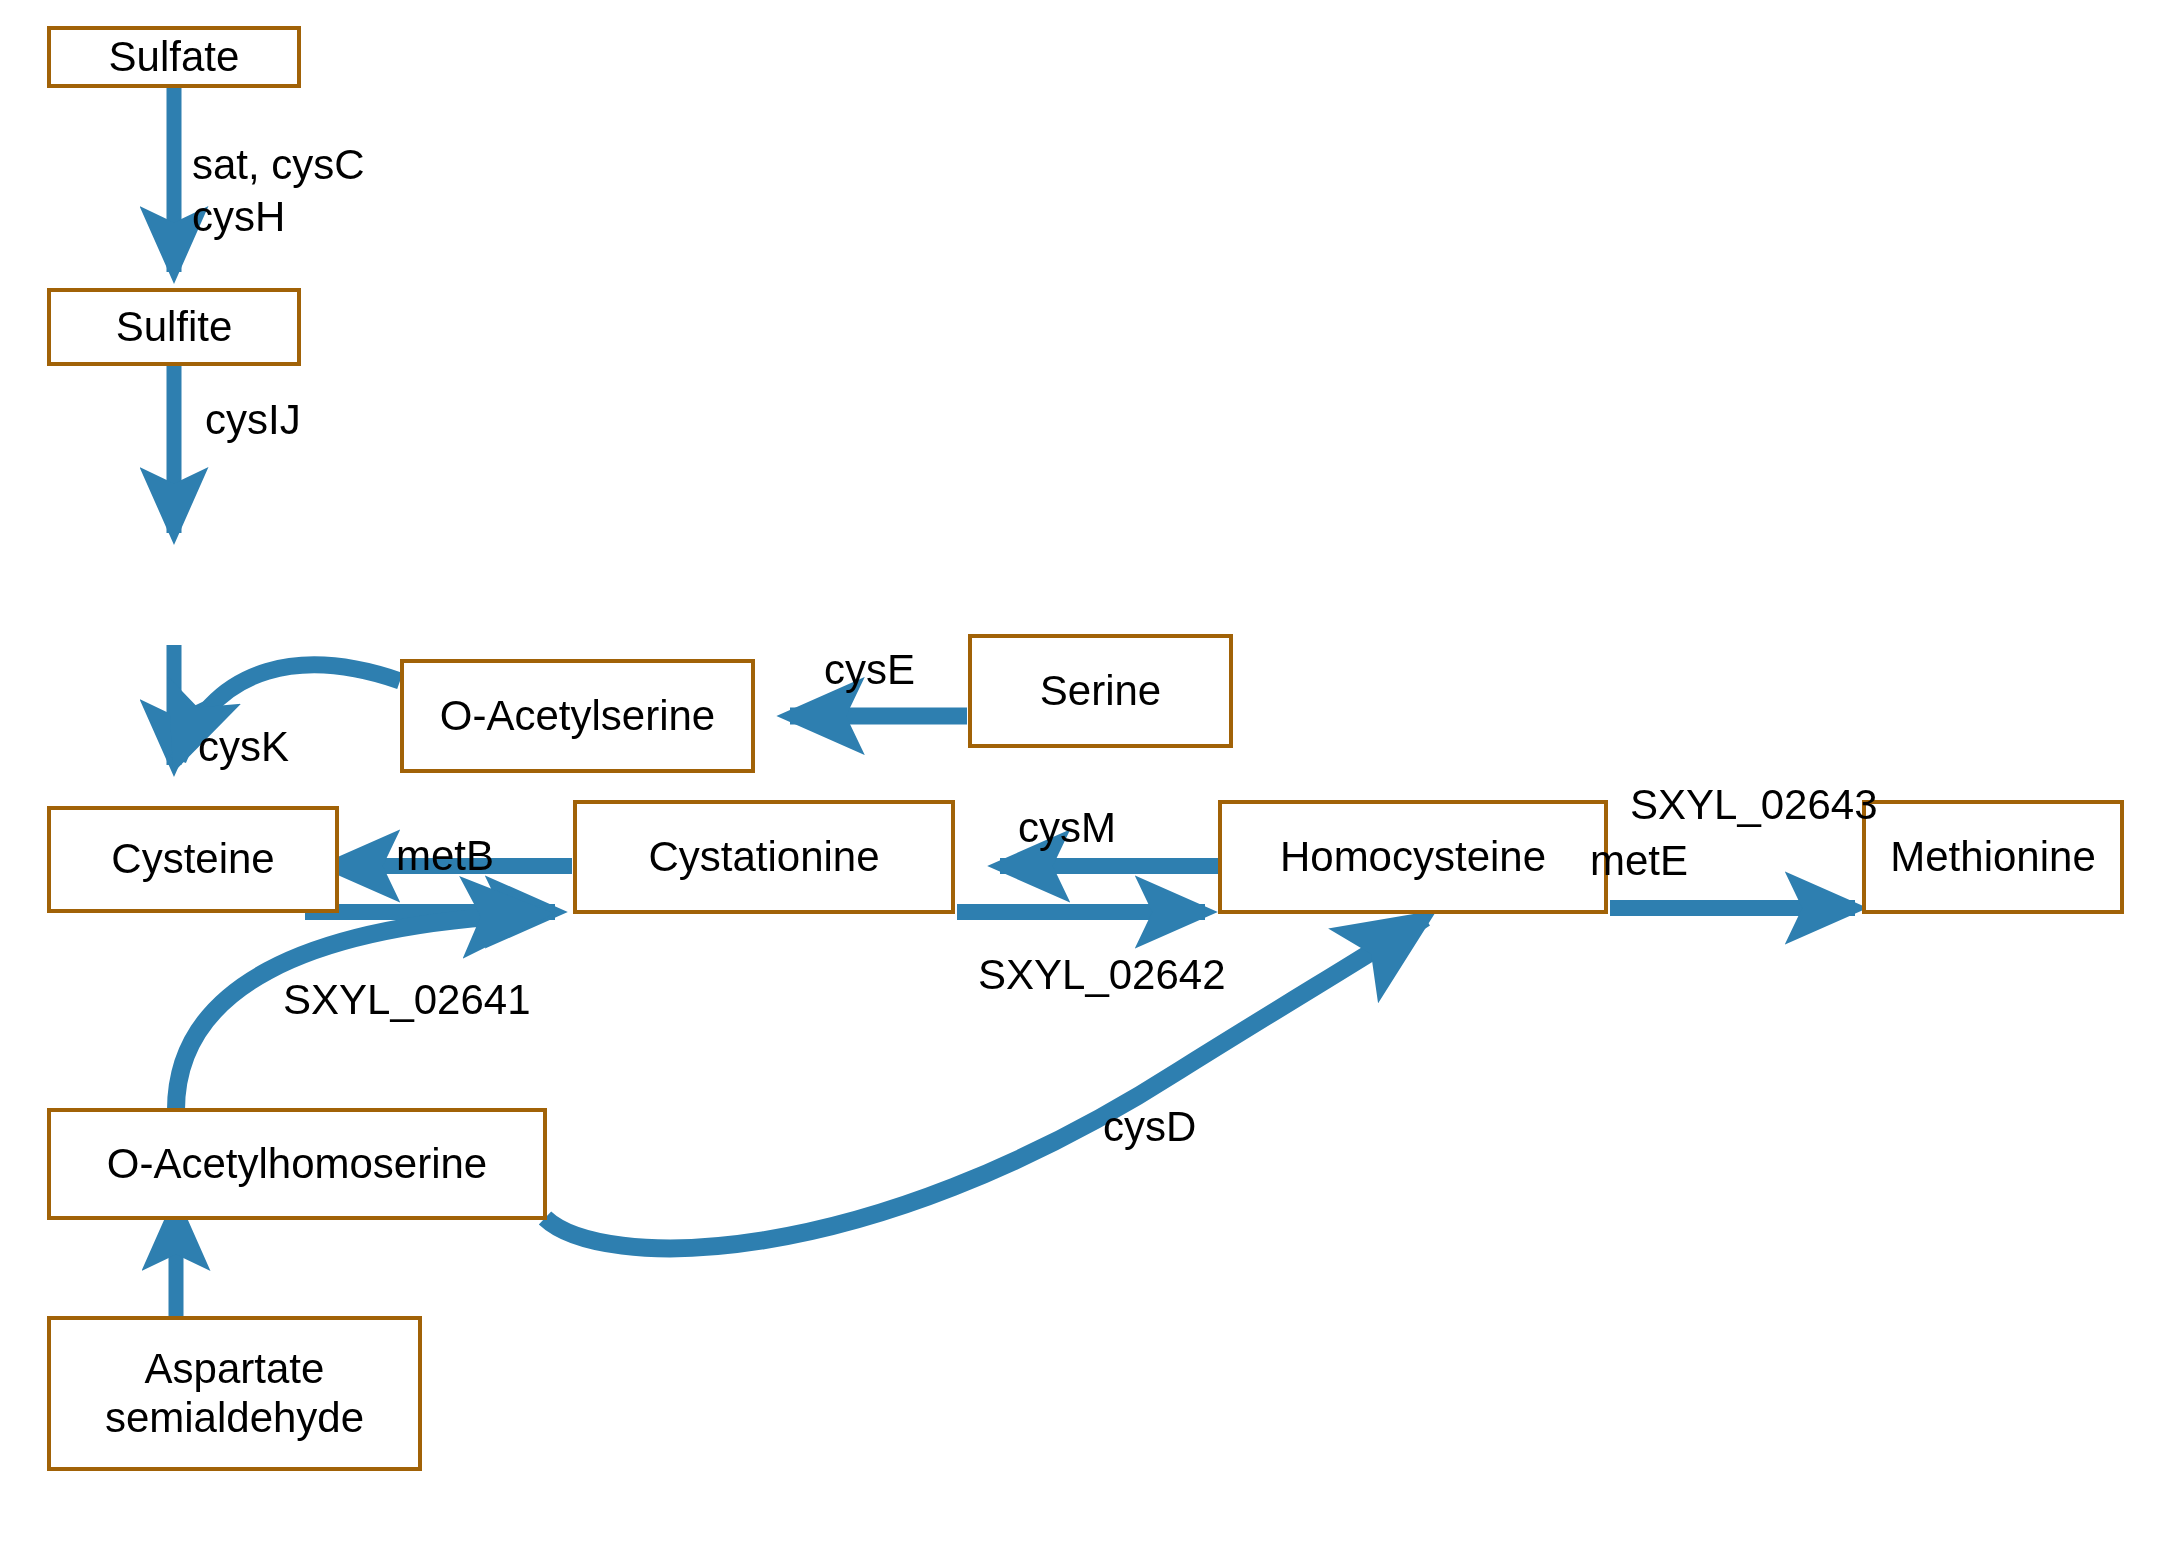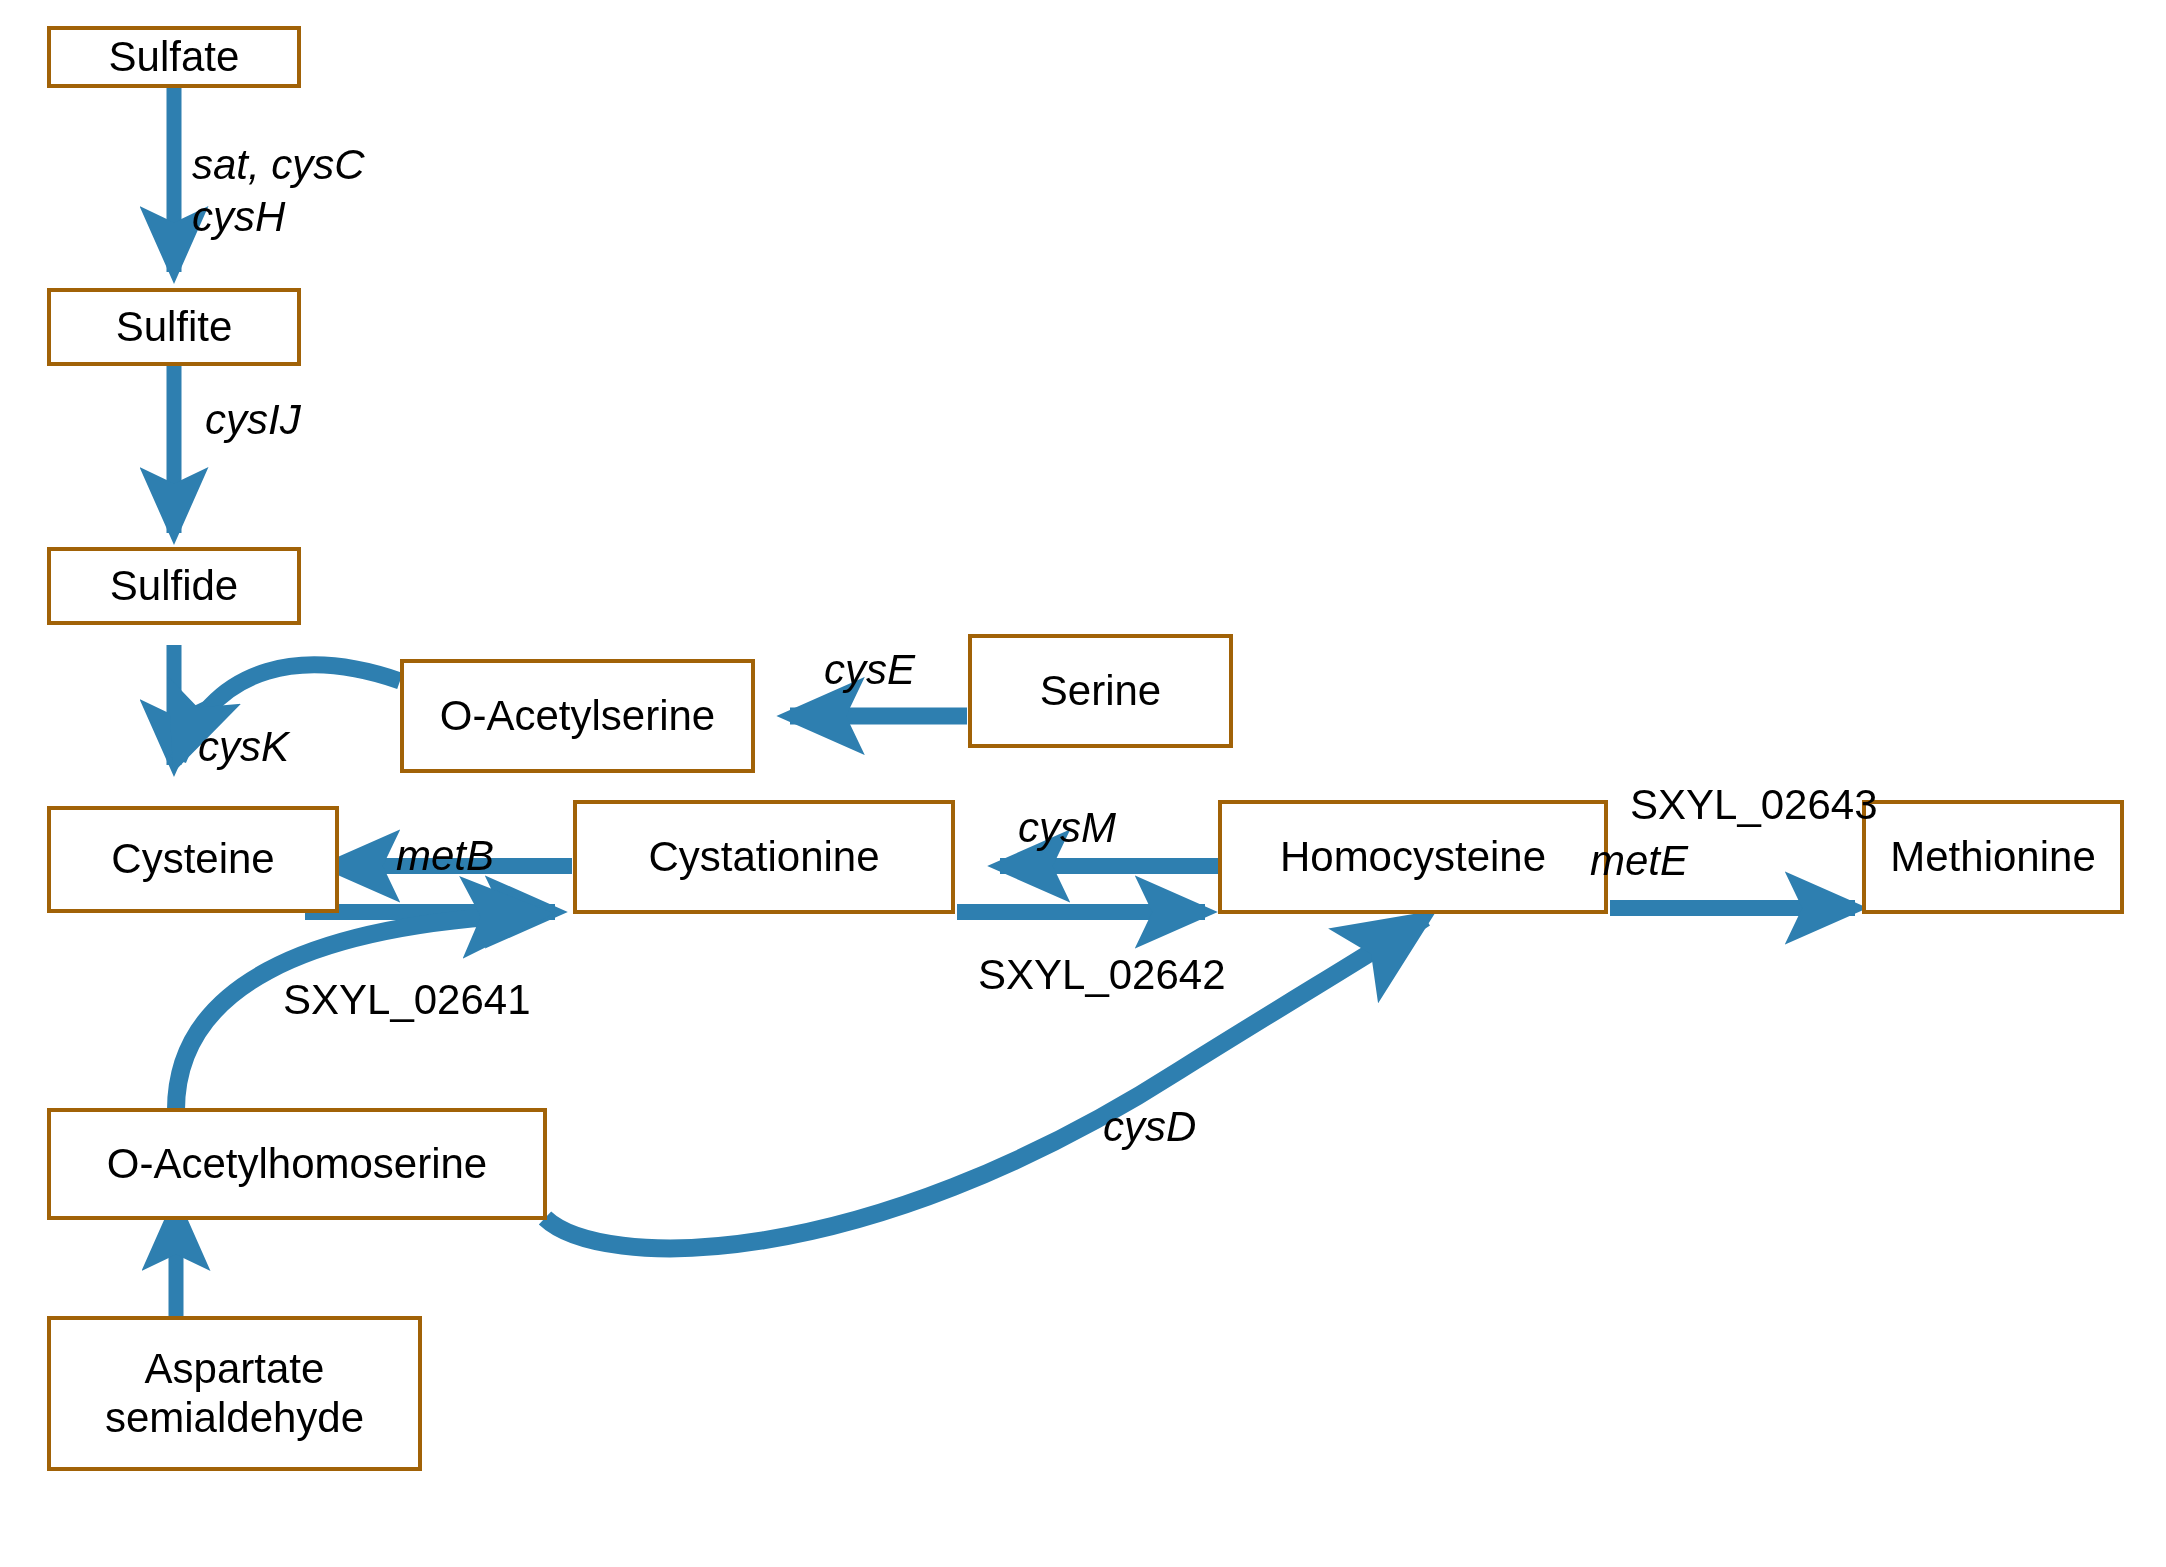--- a/index.html
+++ b/index.html
@@ -49,7 +49,6 @@
     z-index: 4;
   }
   .edge-label.gene {
-    font-style: italic;
   }
   .edge-label.locus {
     font-style: normal;

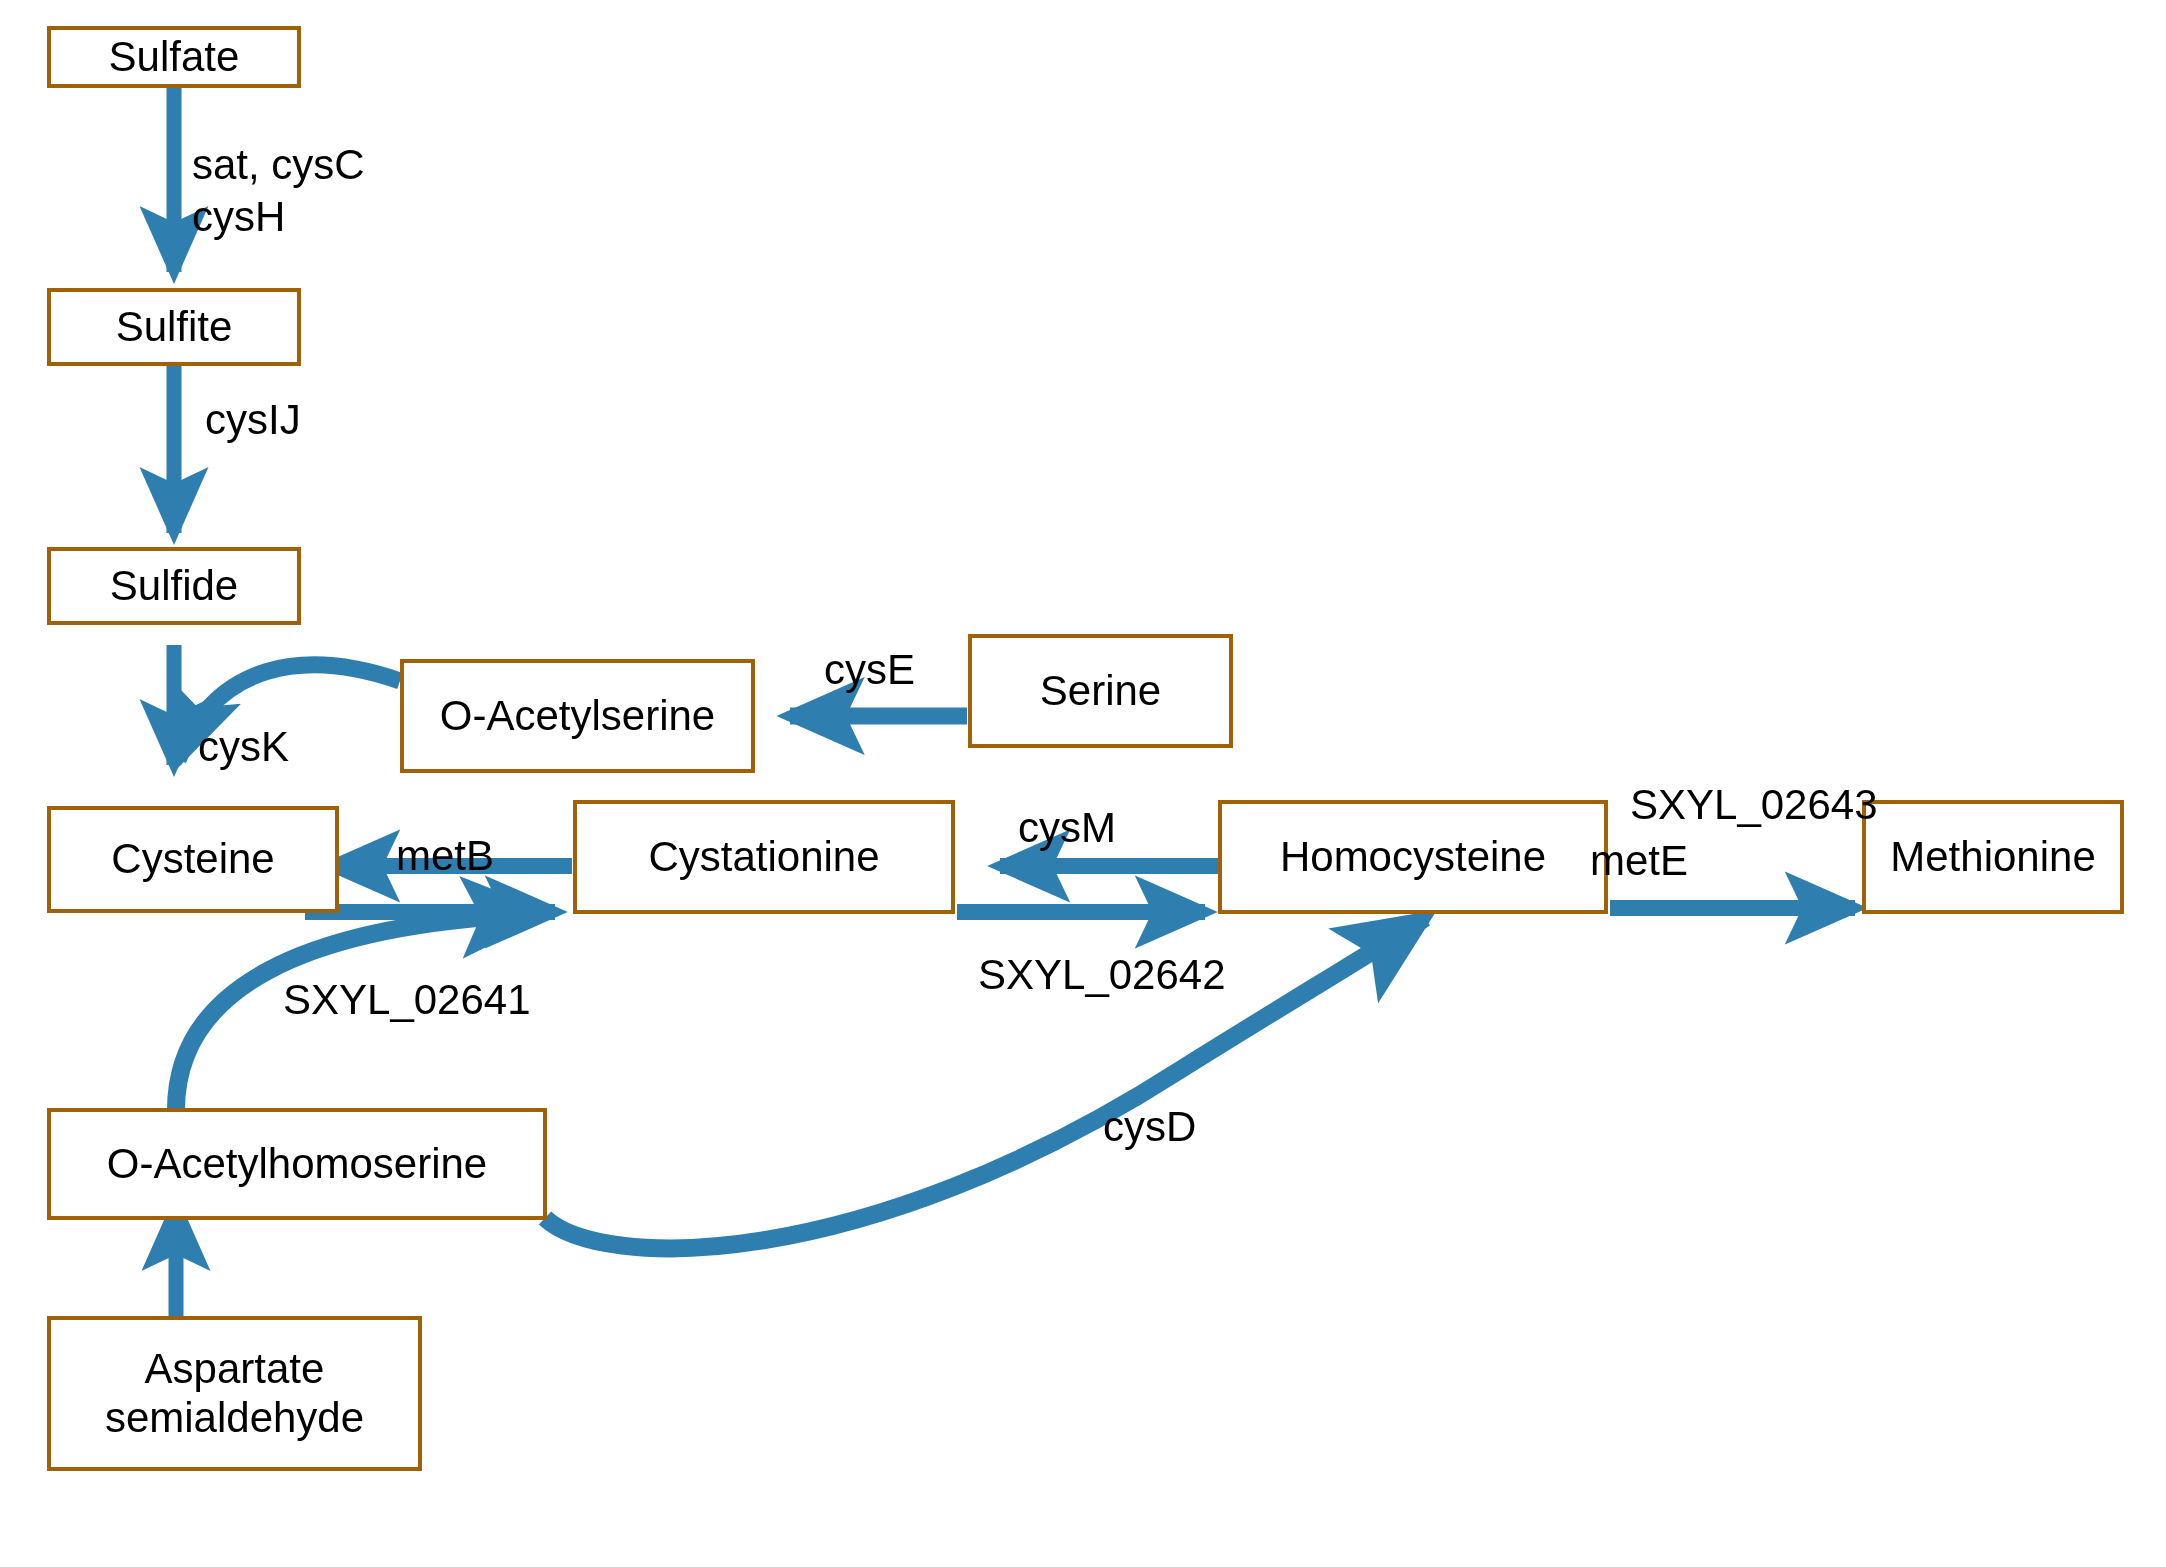--- a/index.html
+++ b/index.html
@@ -104,9 +104,6 @@
     <span>Sulfite</span>
   </div>
 
-  <div class="node-box" style="left:47px; top:547px; width:254px; height:78px;">
-    <span>Sulfide</span>
-  </div>
 
   <div class="node-box" style="left:400px; top:659px; width:355px; height:114px;">
     <span>O-Acetylserine</span>

